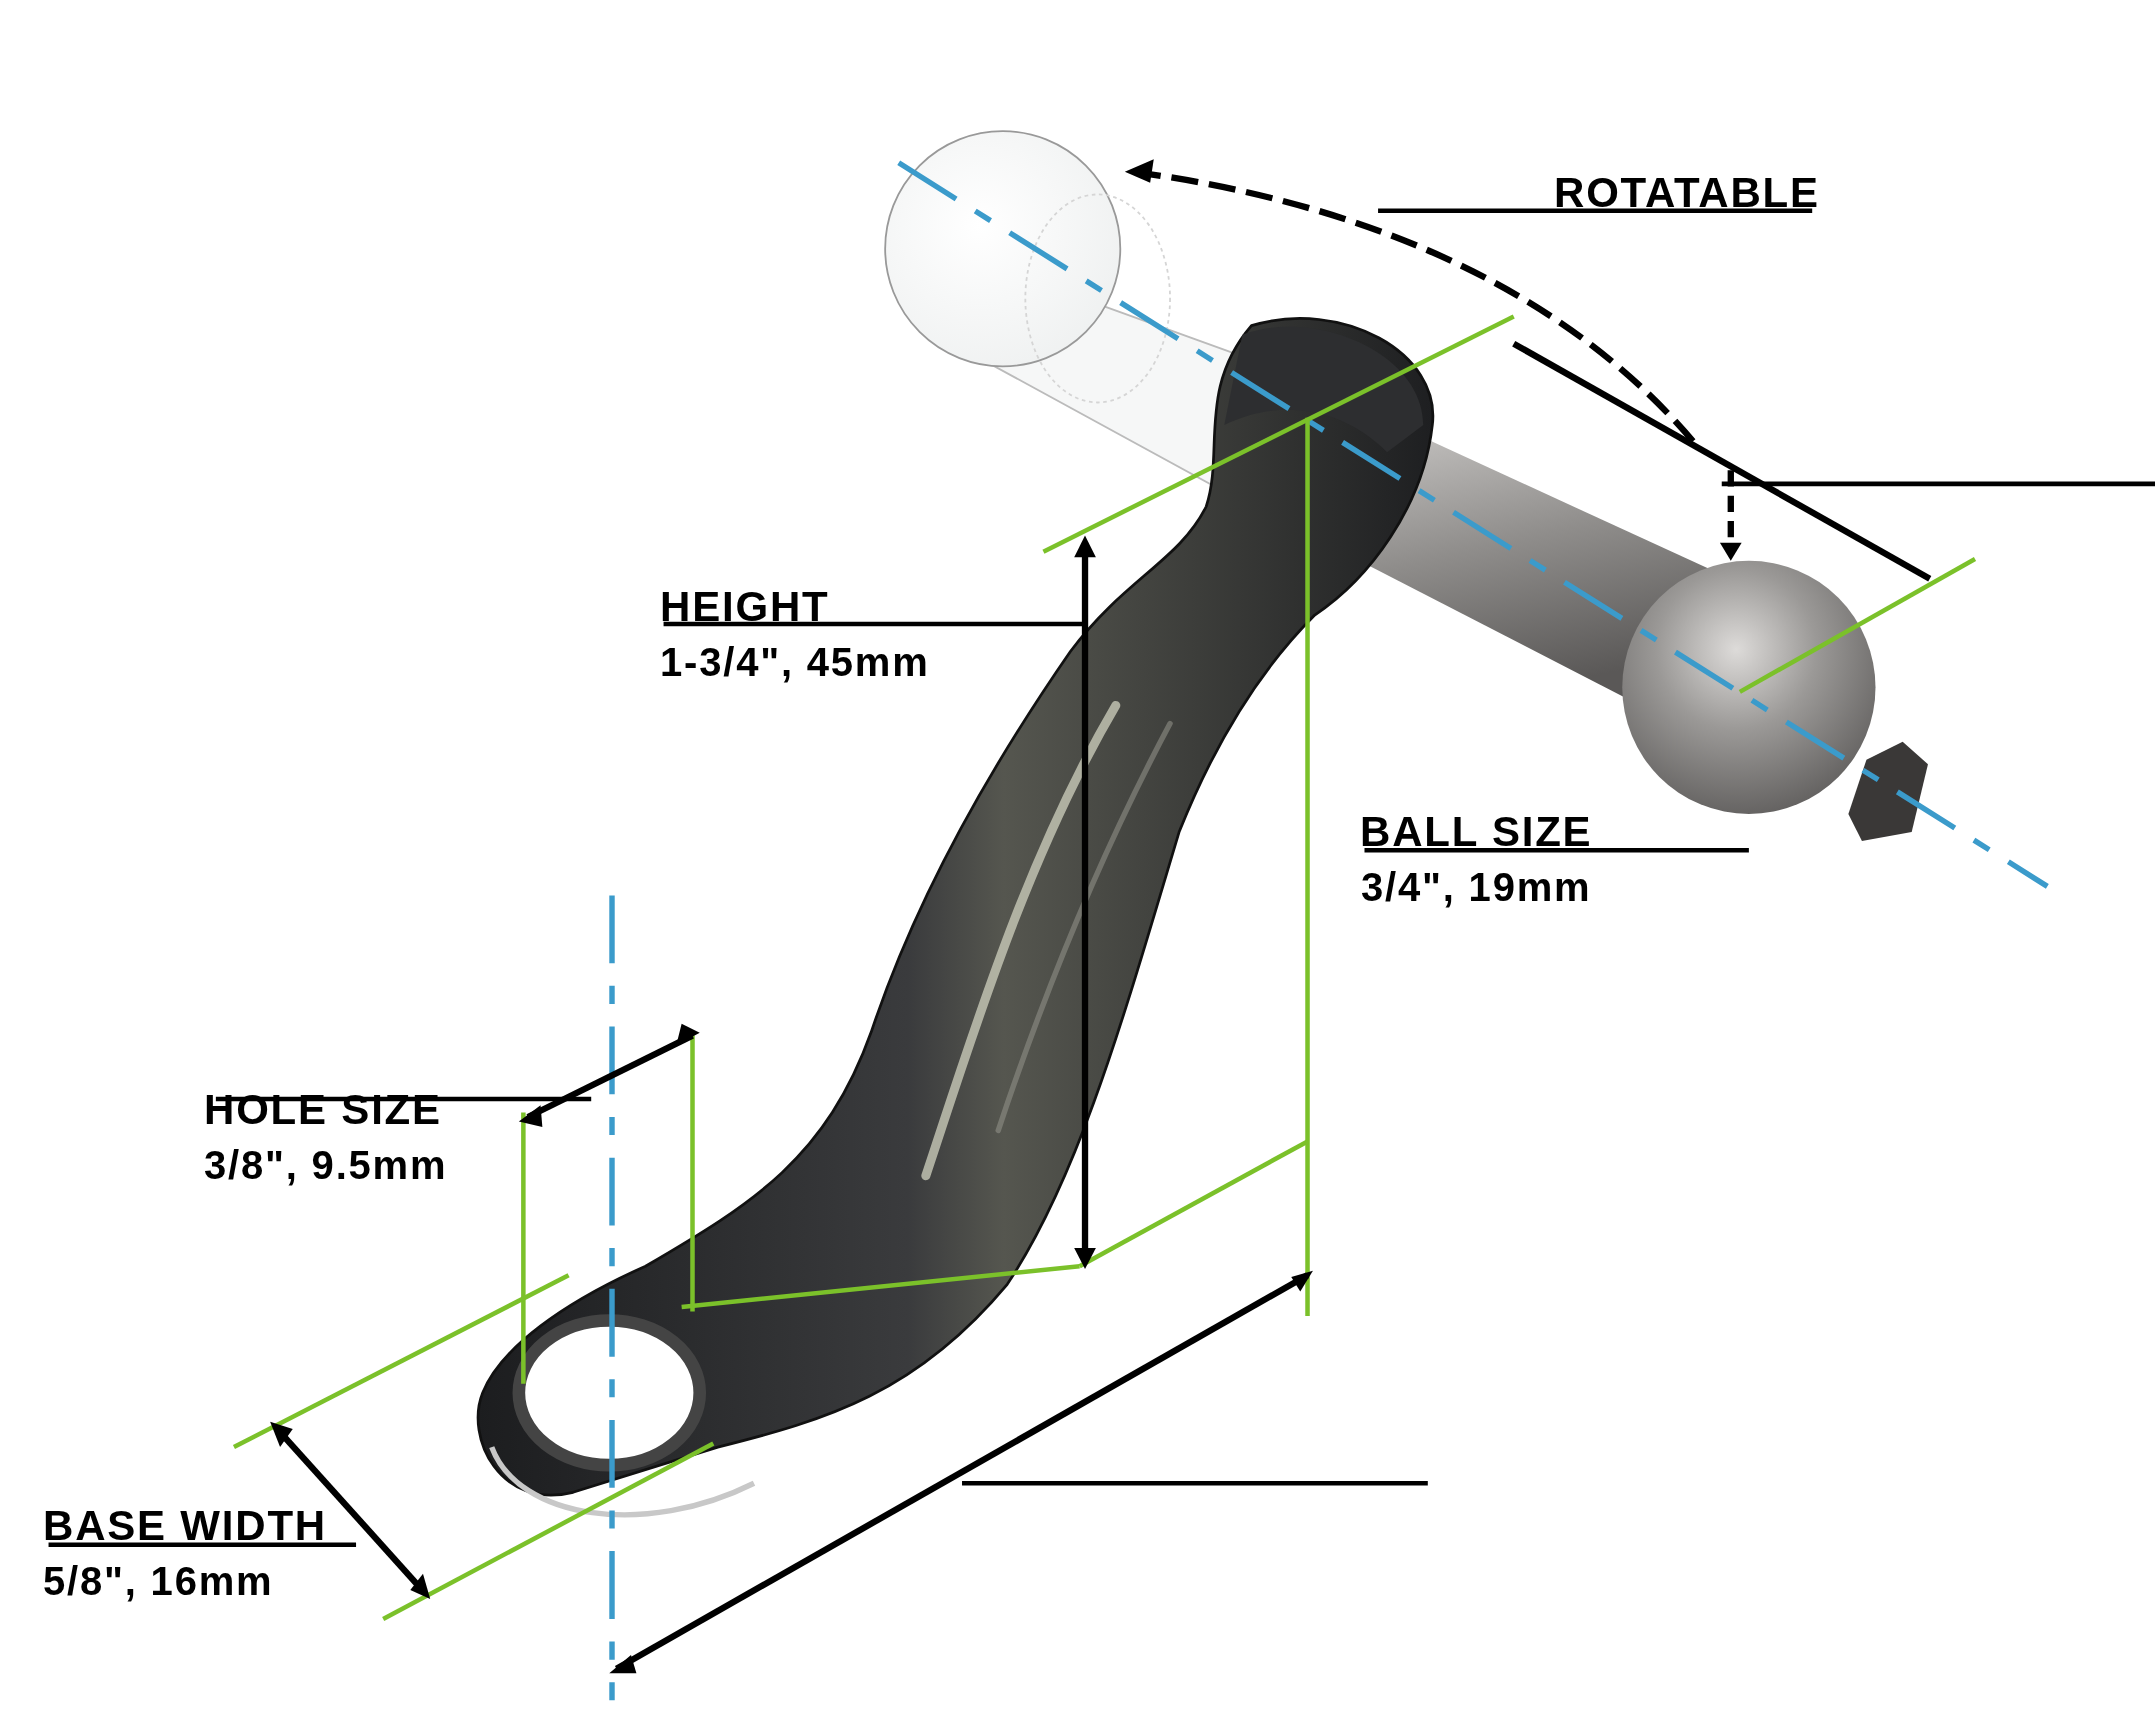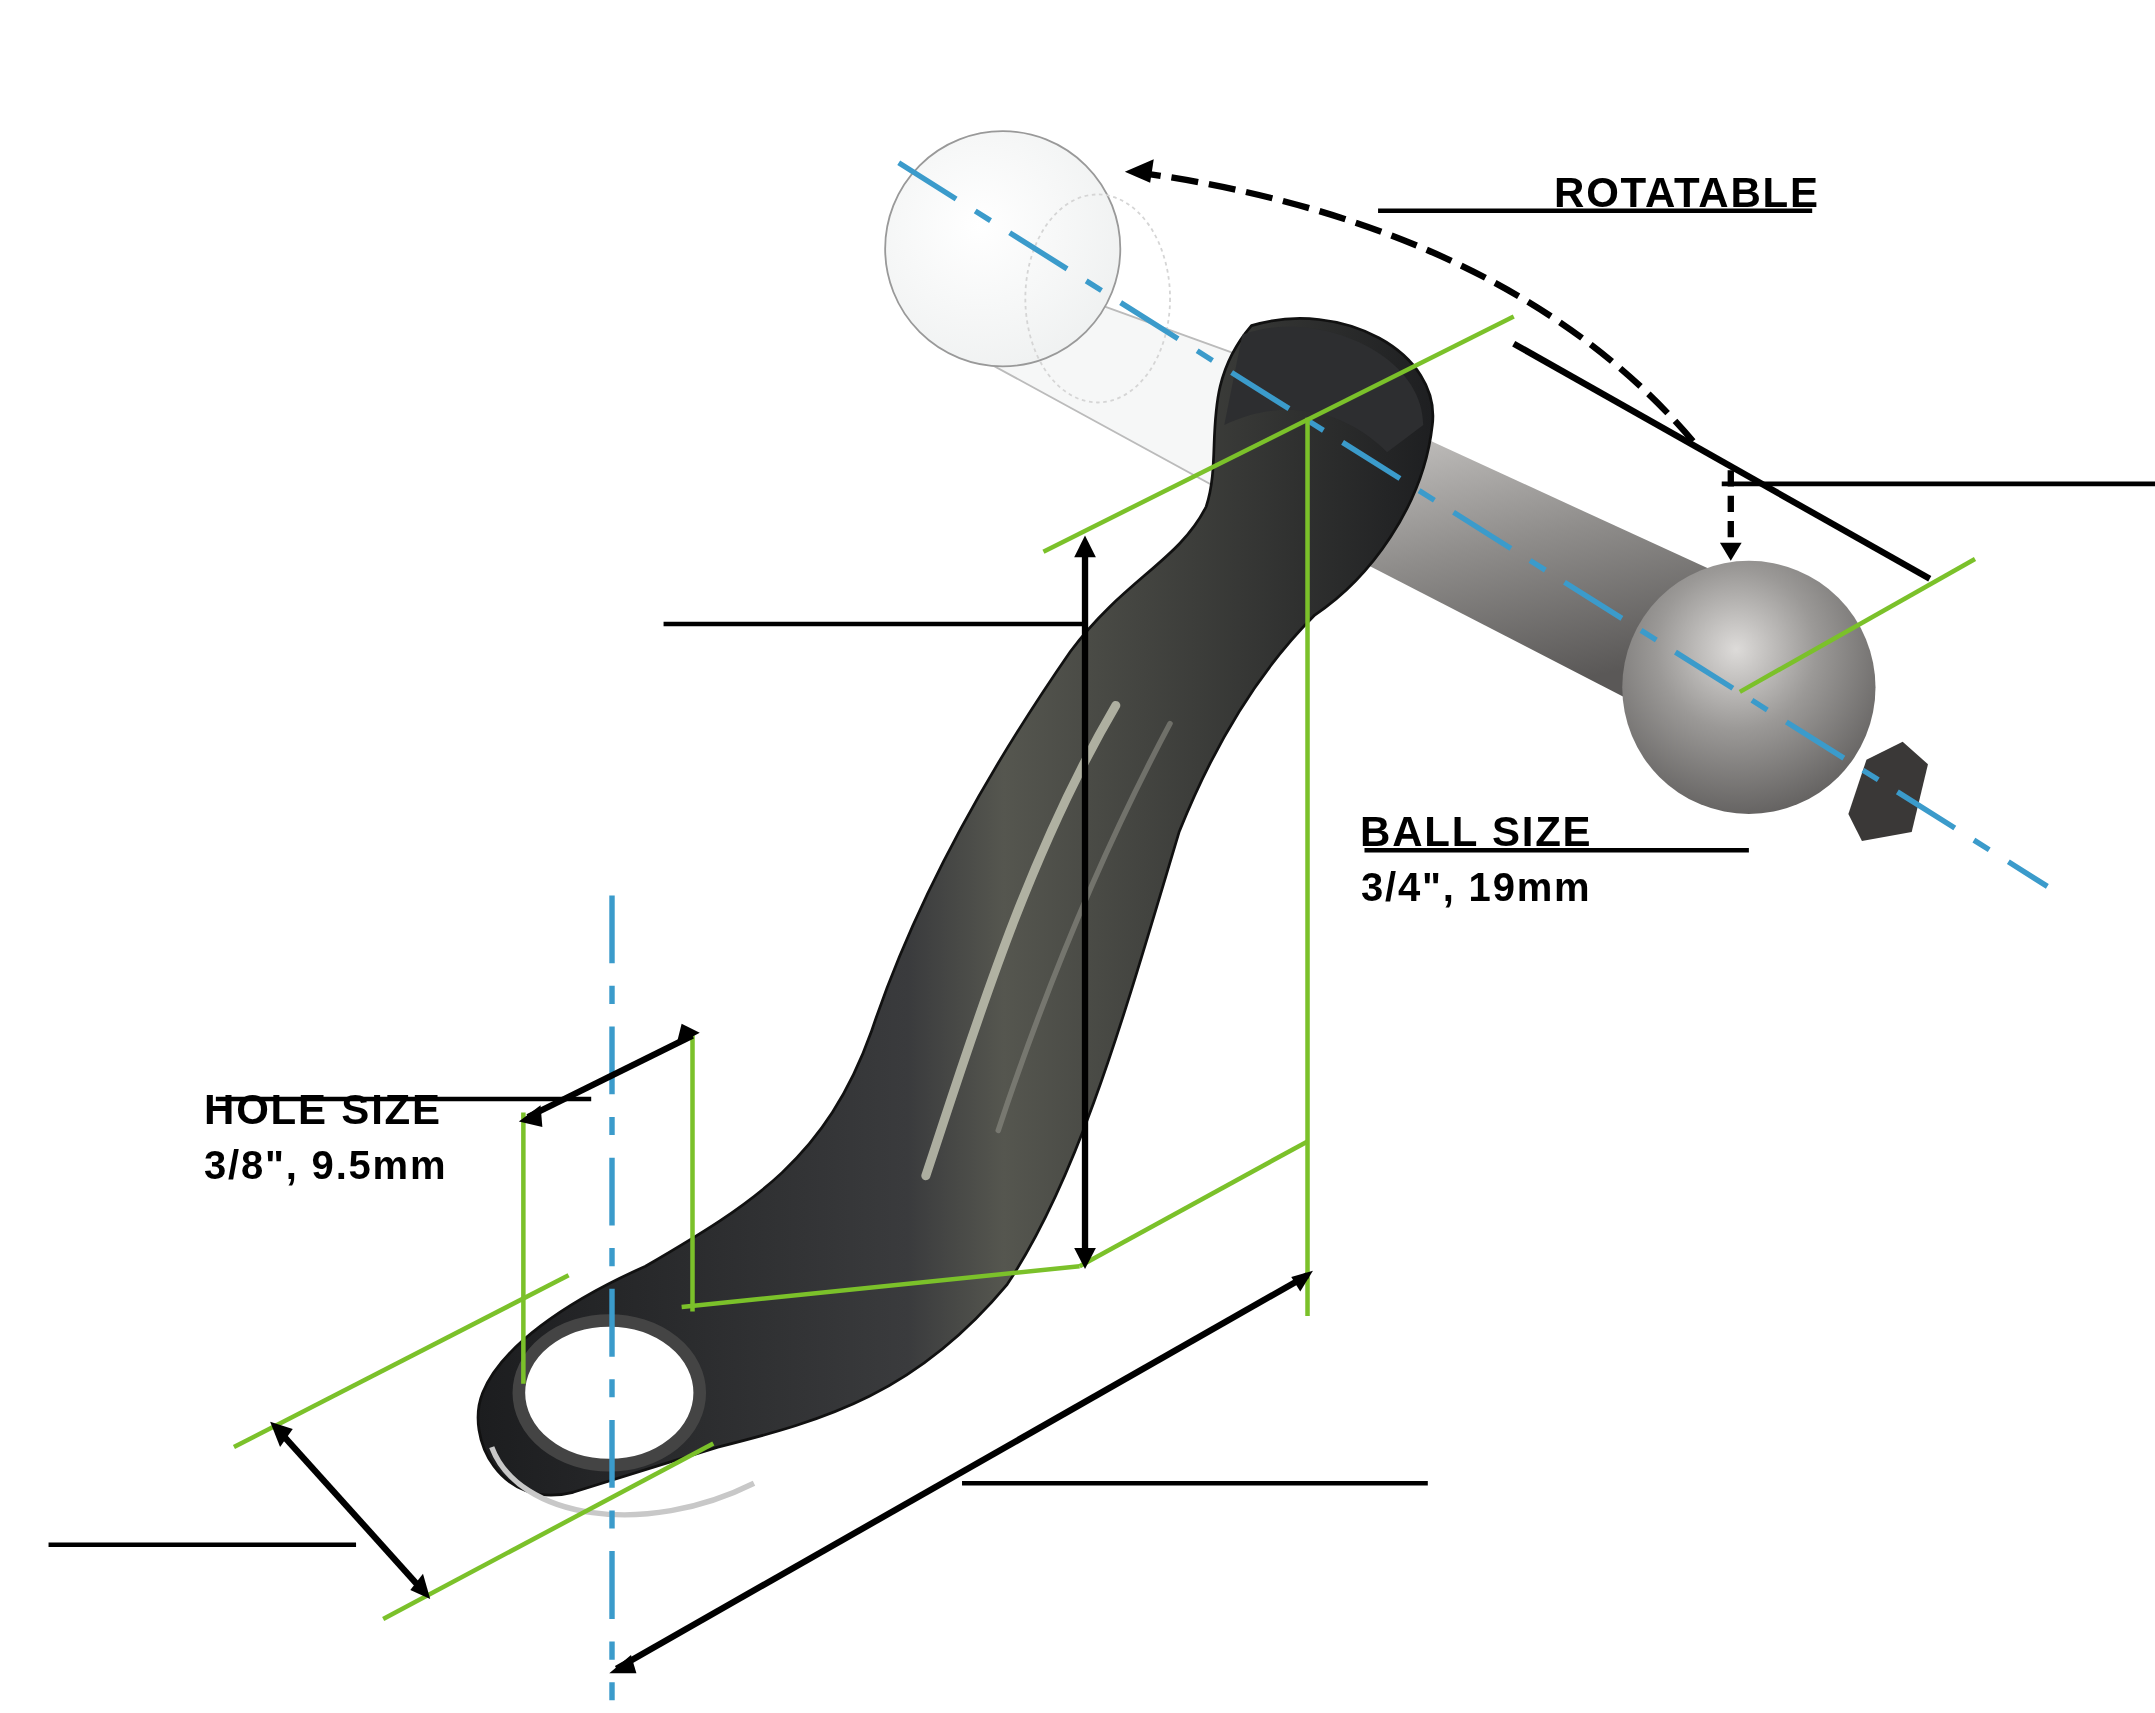--- a/index.html
+++ b/index.html
@@ -121,6 +121,10 @@
   </div>
 
 
+  <div class="label" style="left:660px; top:586px;">
+    <span class="title">HEIGHT</span>
+    <span class="value">1-3/4", 45mm</span>
+  </div>
 
   <div class="label" style="left:1360px; top:811px;text-align:center;">
     <span class="title">BALL SIZE</span>

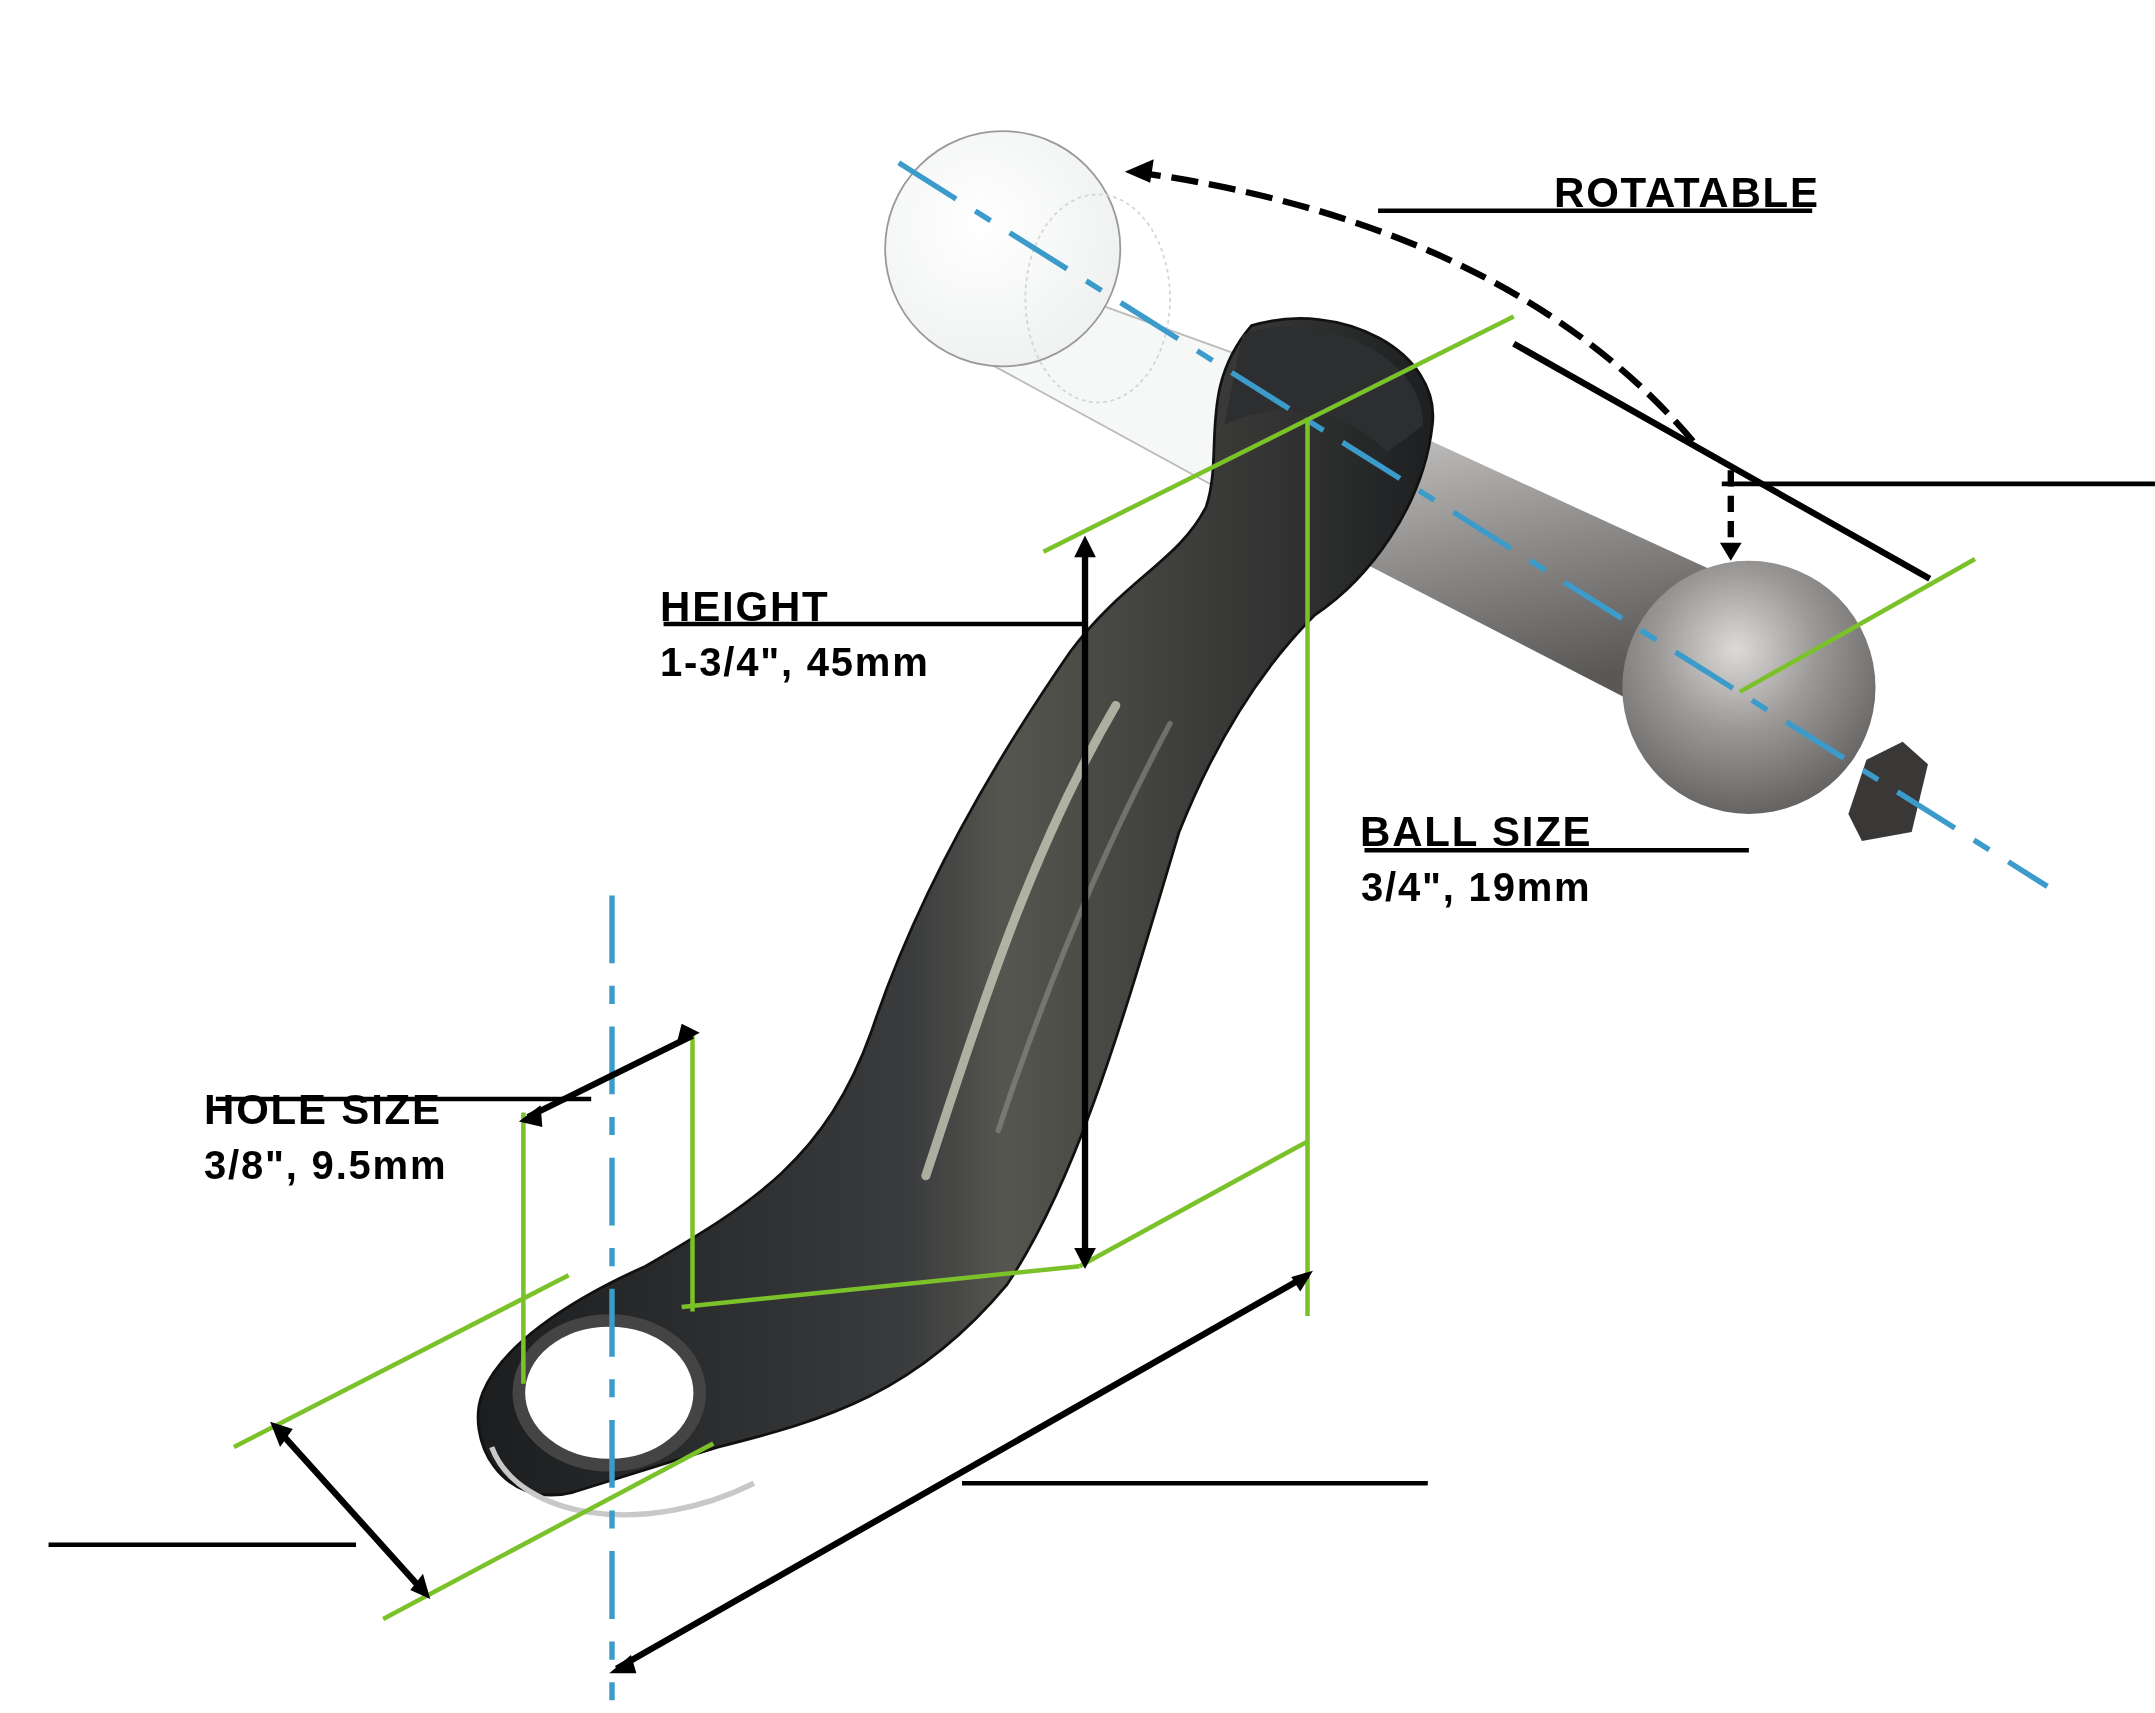--- a/index.html
+++ b/index.html
@@ -136,6 +136,10 @@
     <span class="value">3/8", 9.5mm</span>
   </div>
 
+  <div class="label" style="left:43px; top:1505px;">
+    <span class="title">BASE WIDTH</span>
+    <span class="value">5/8", 16mm</span>
+  </div>
 
 </div>
 

